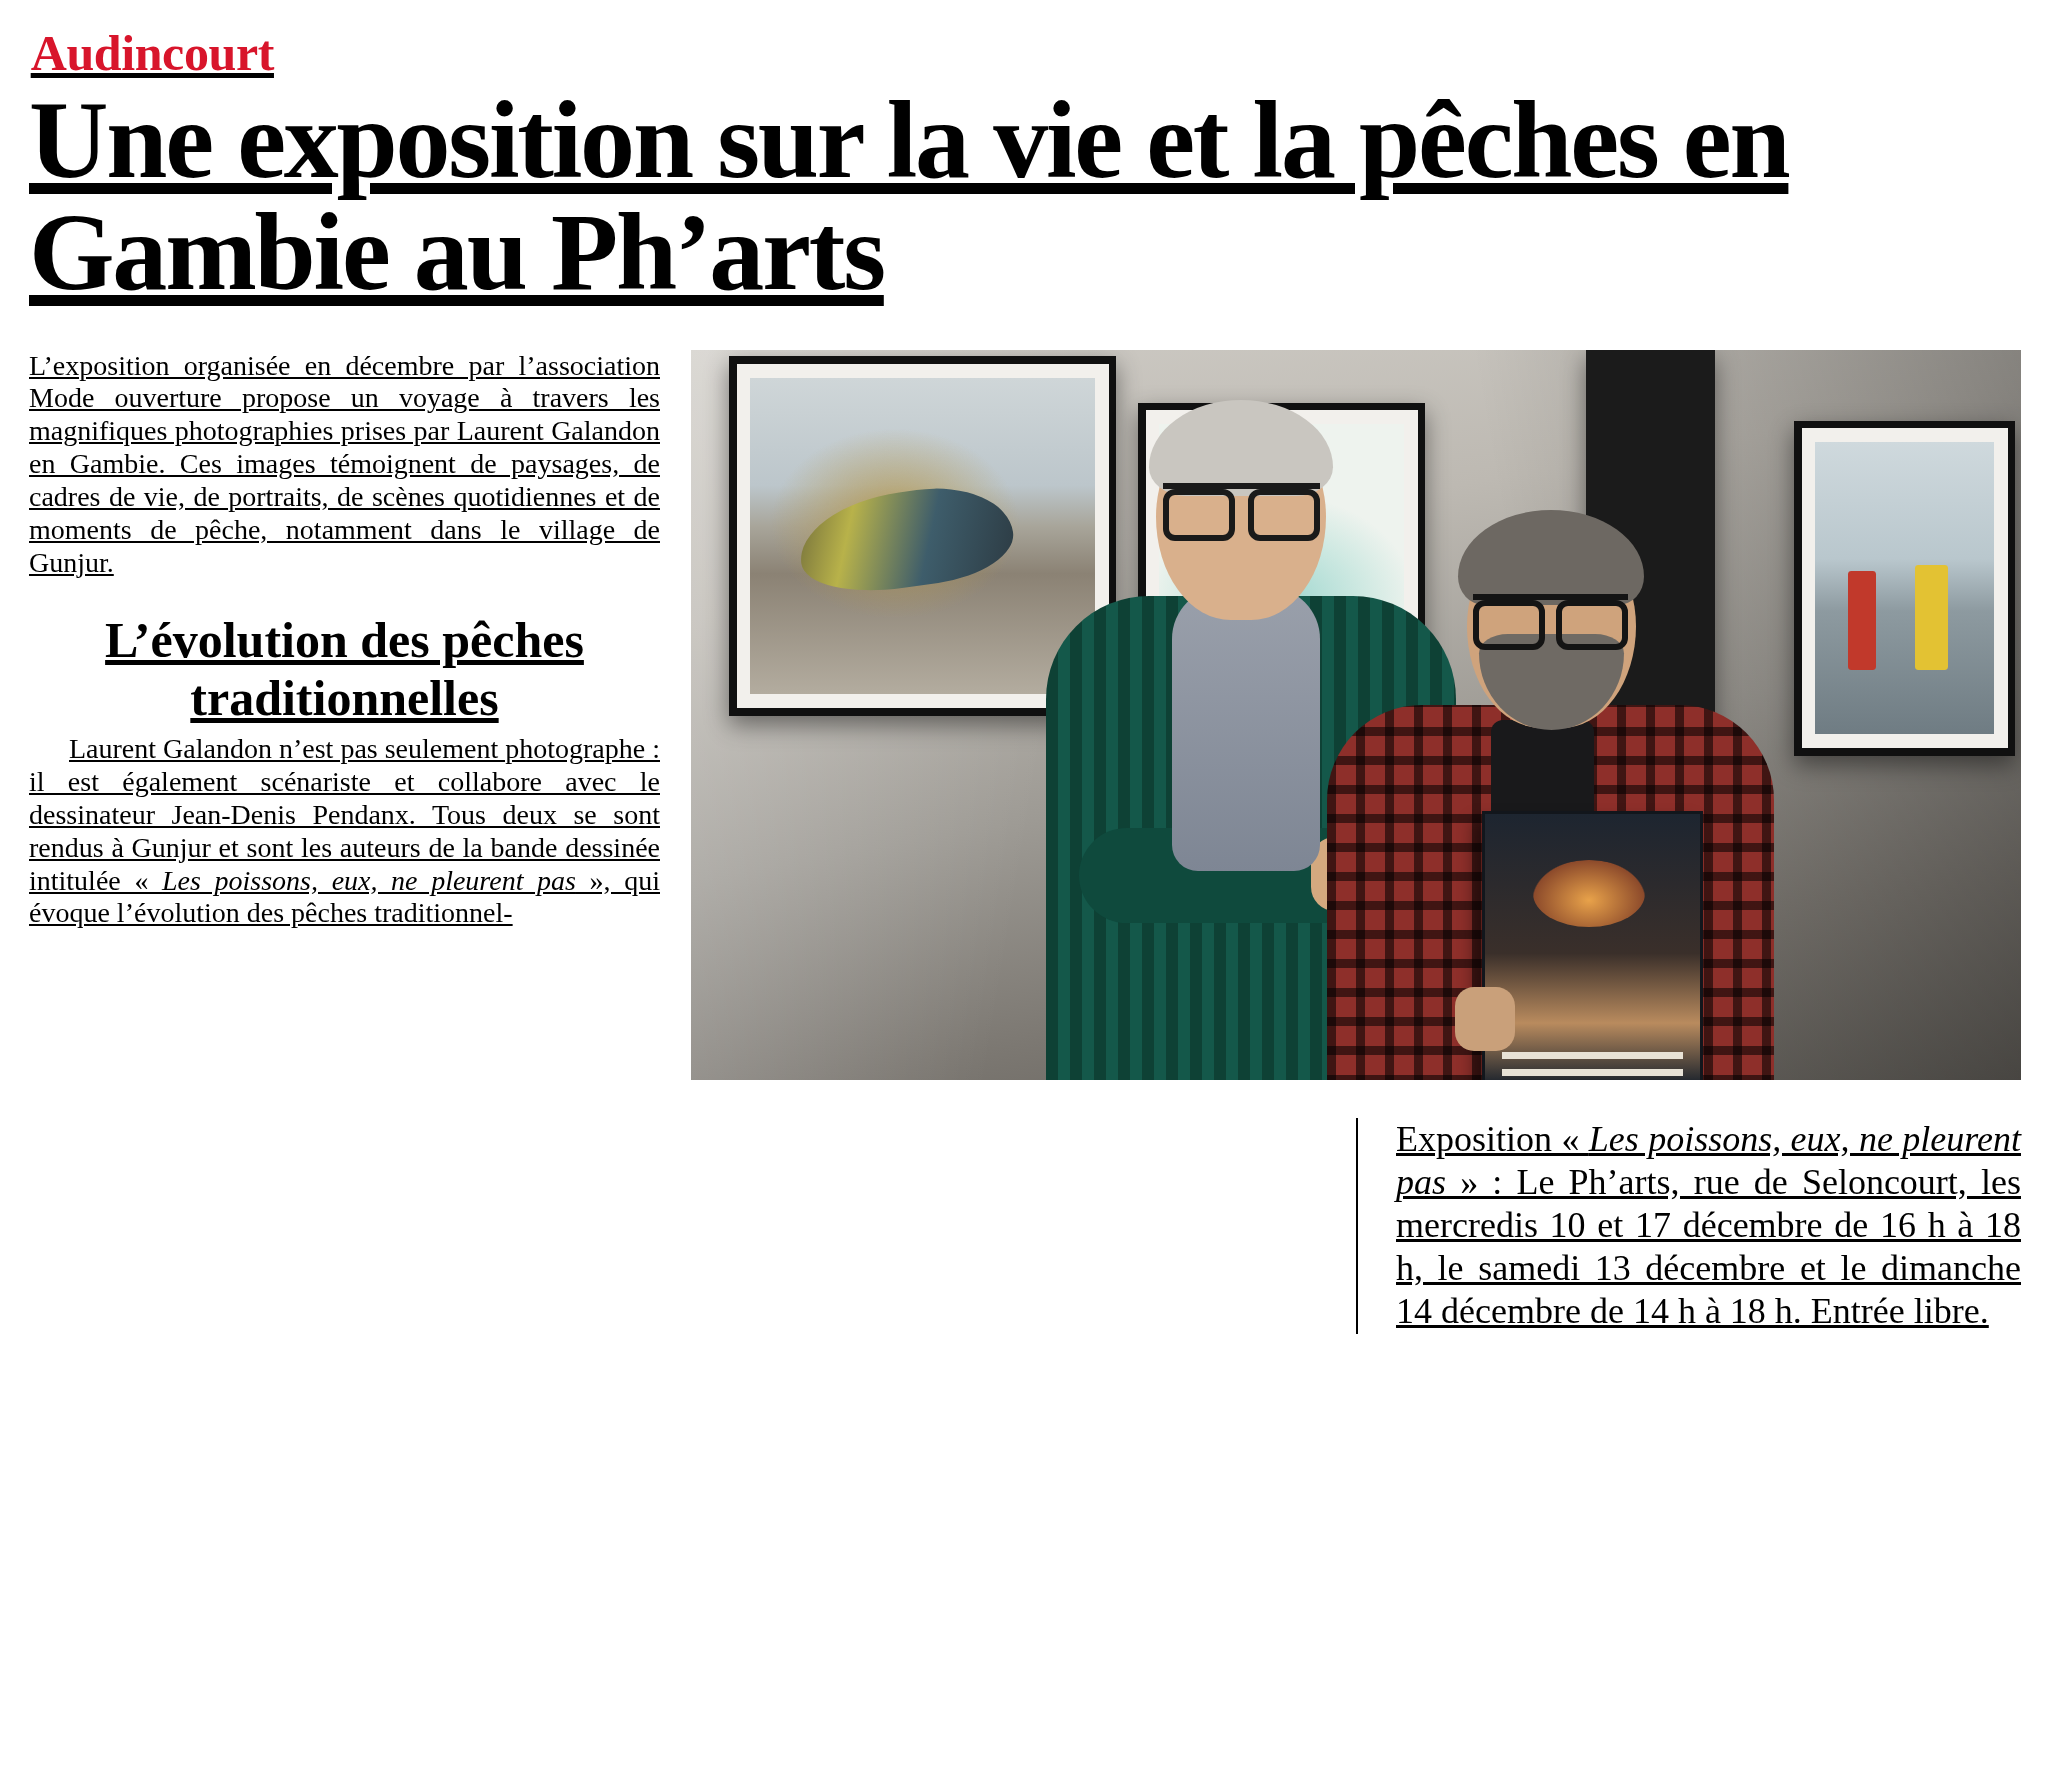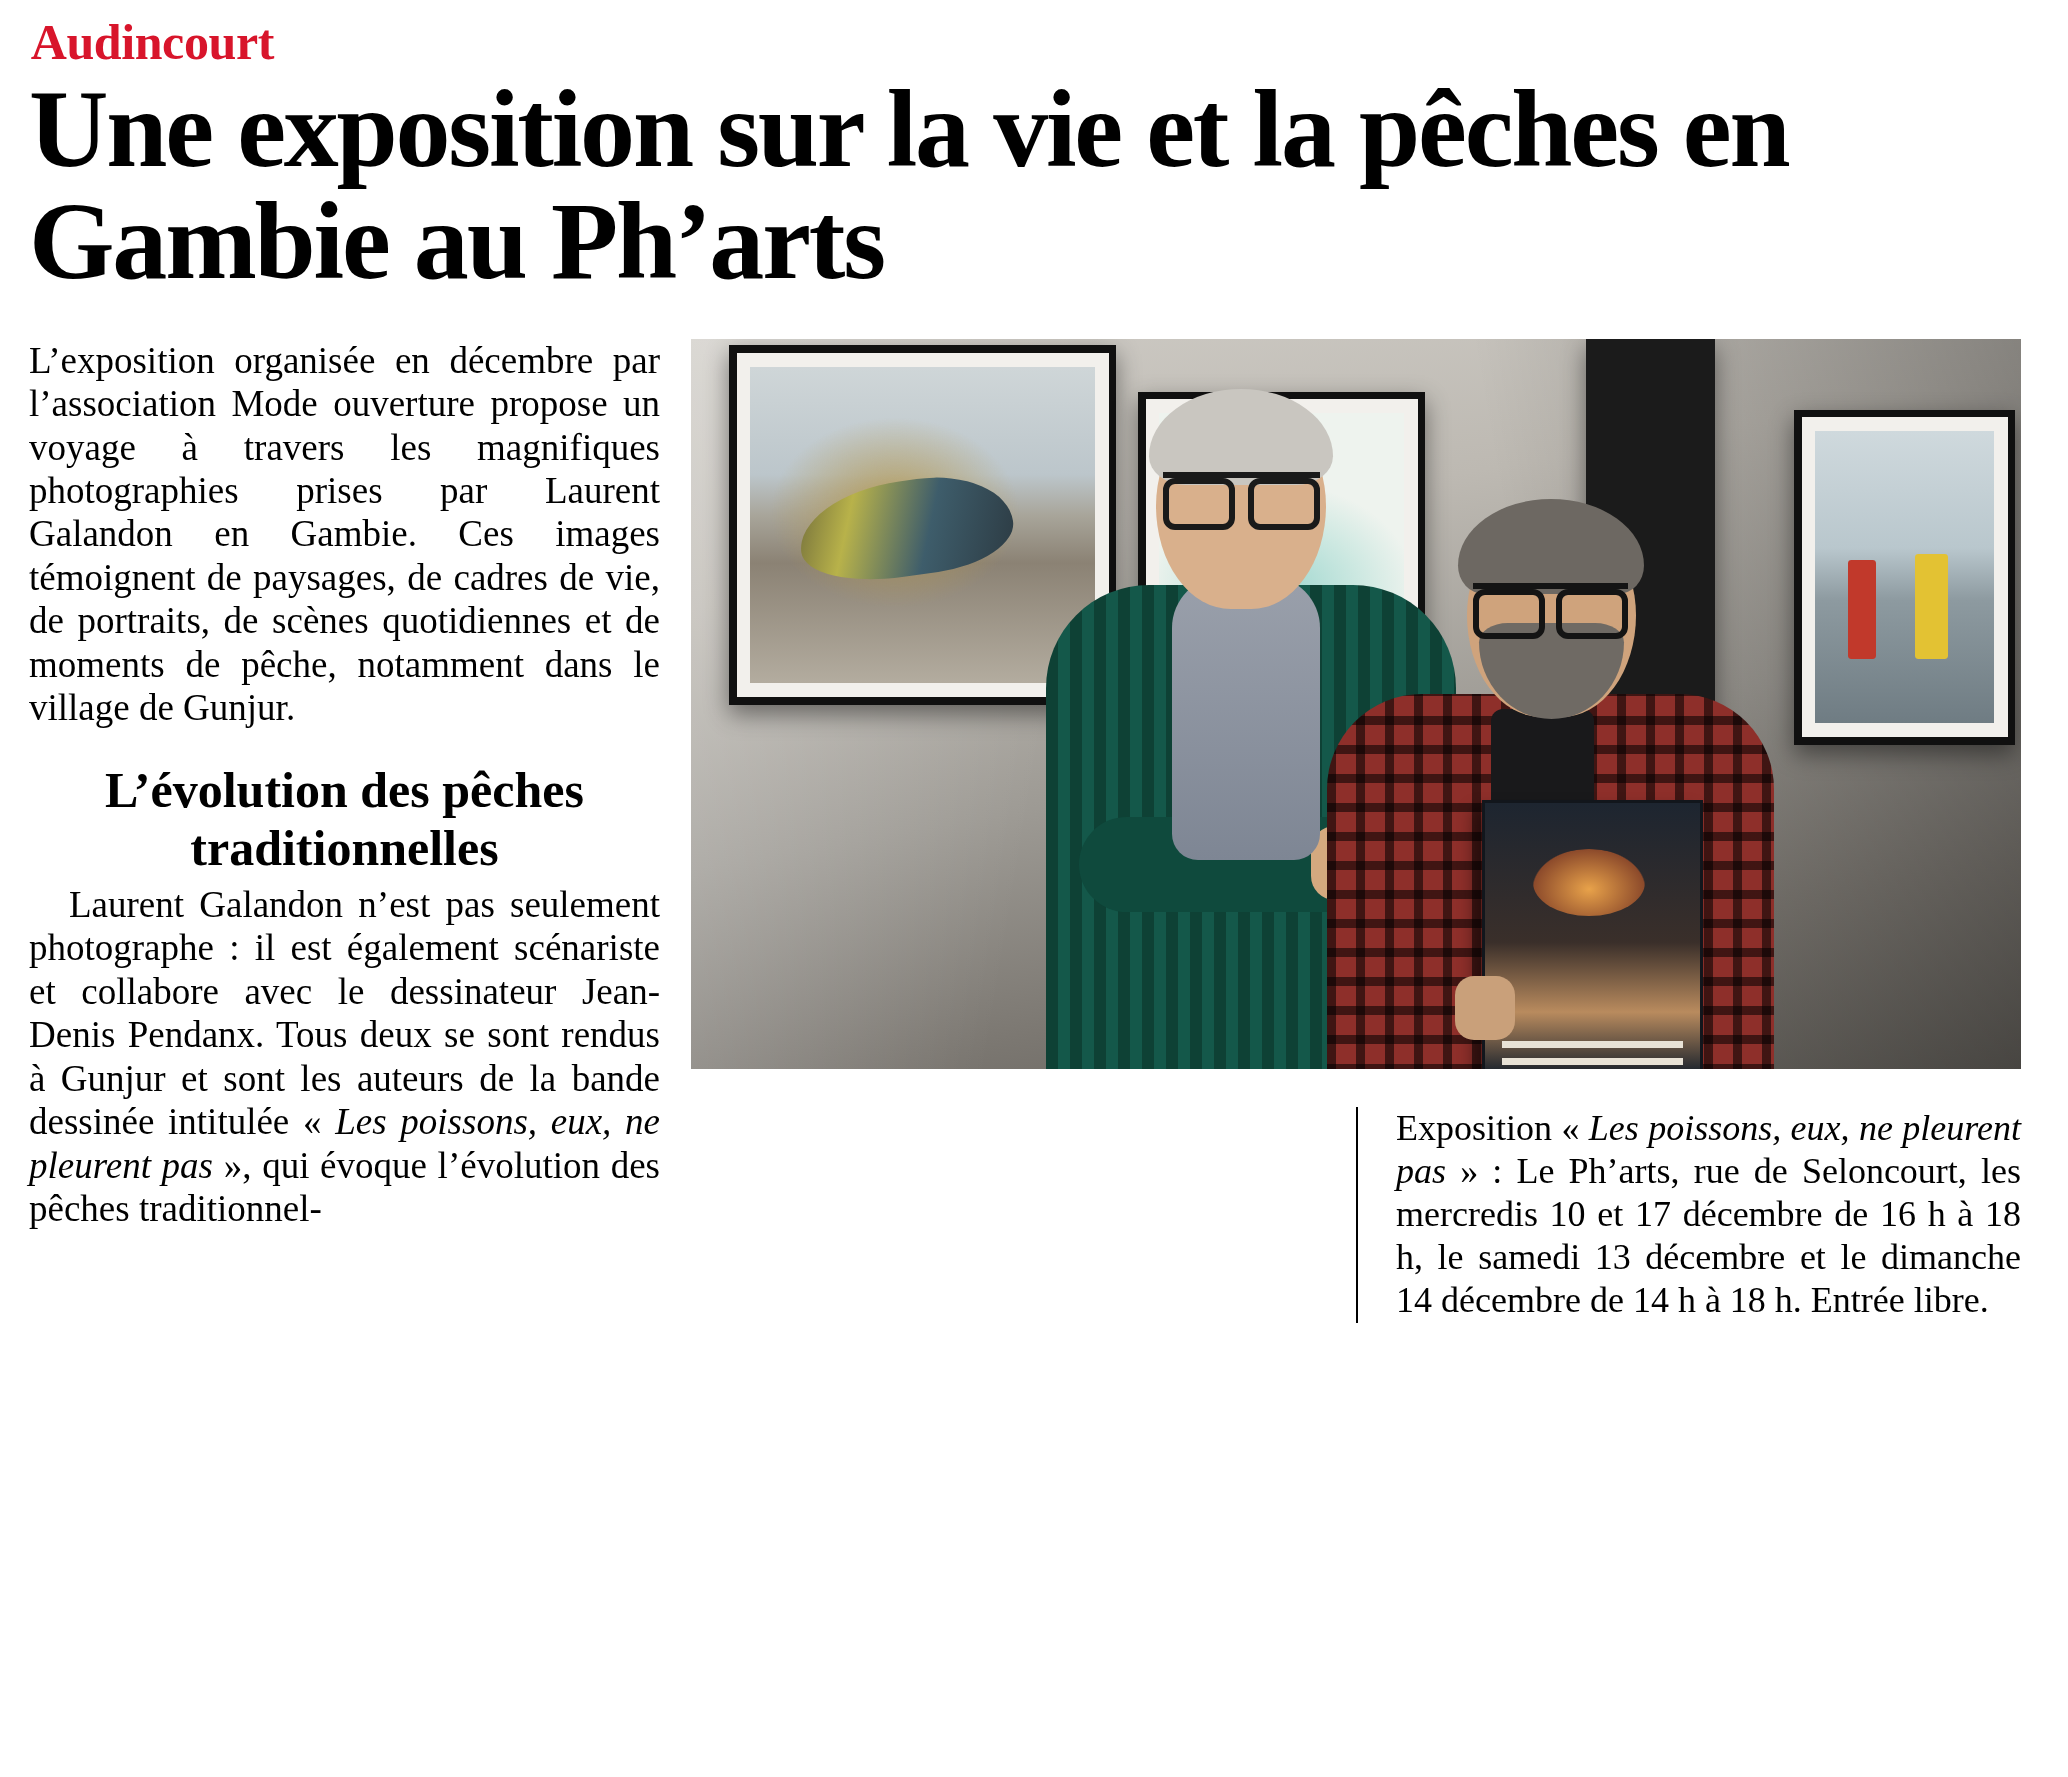--- a/index.html
+++ b/index.html
@@ -20,7 +20,8 @@
     width: 2068px;
     height: 1540px;
     box-sizing: border-box;
-    padding: 17px 29px 0 29px;
+    padding: 28px 29px 0 29px;
+    text-decoration: underline;
   }
 
   

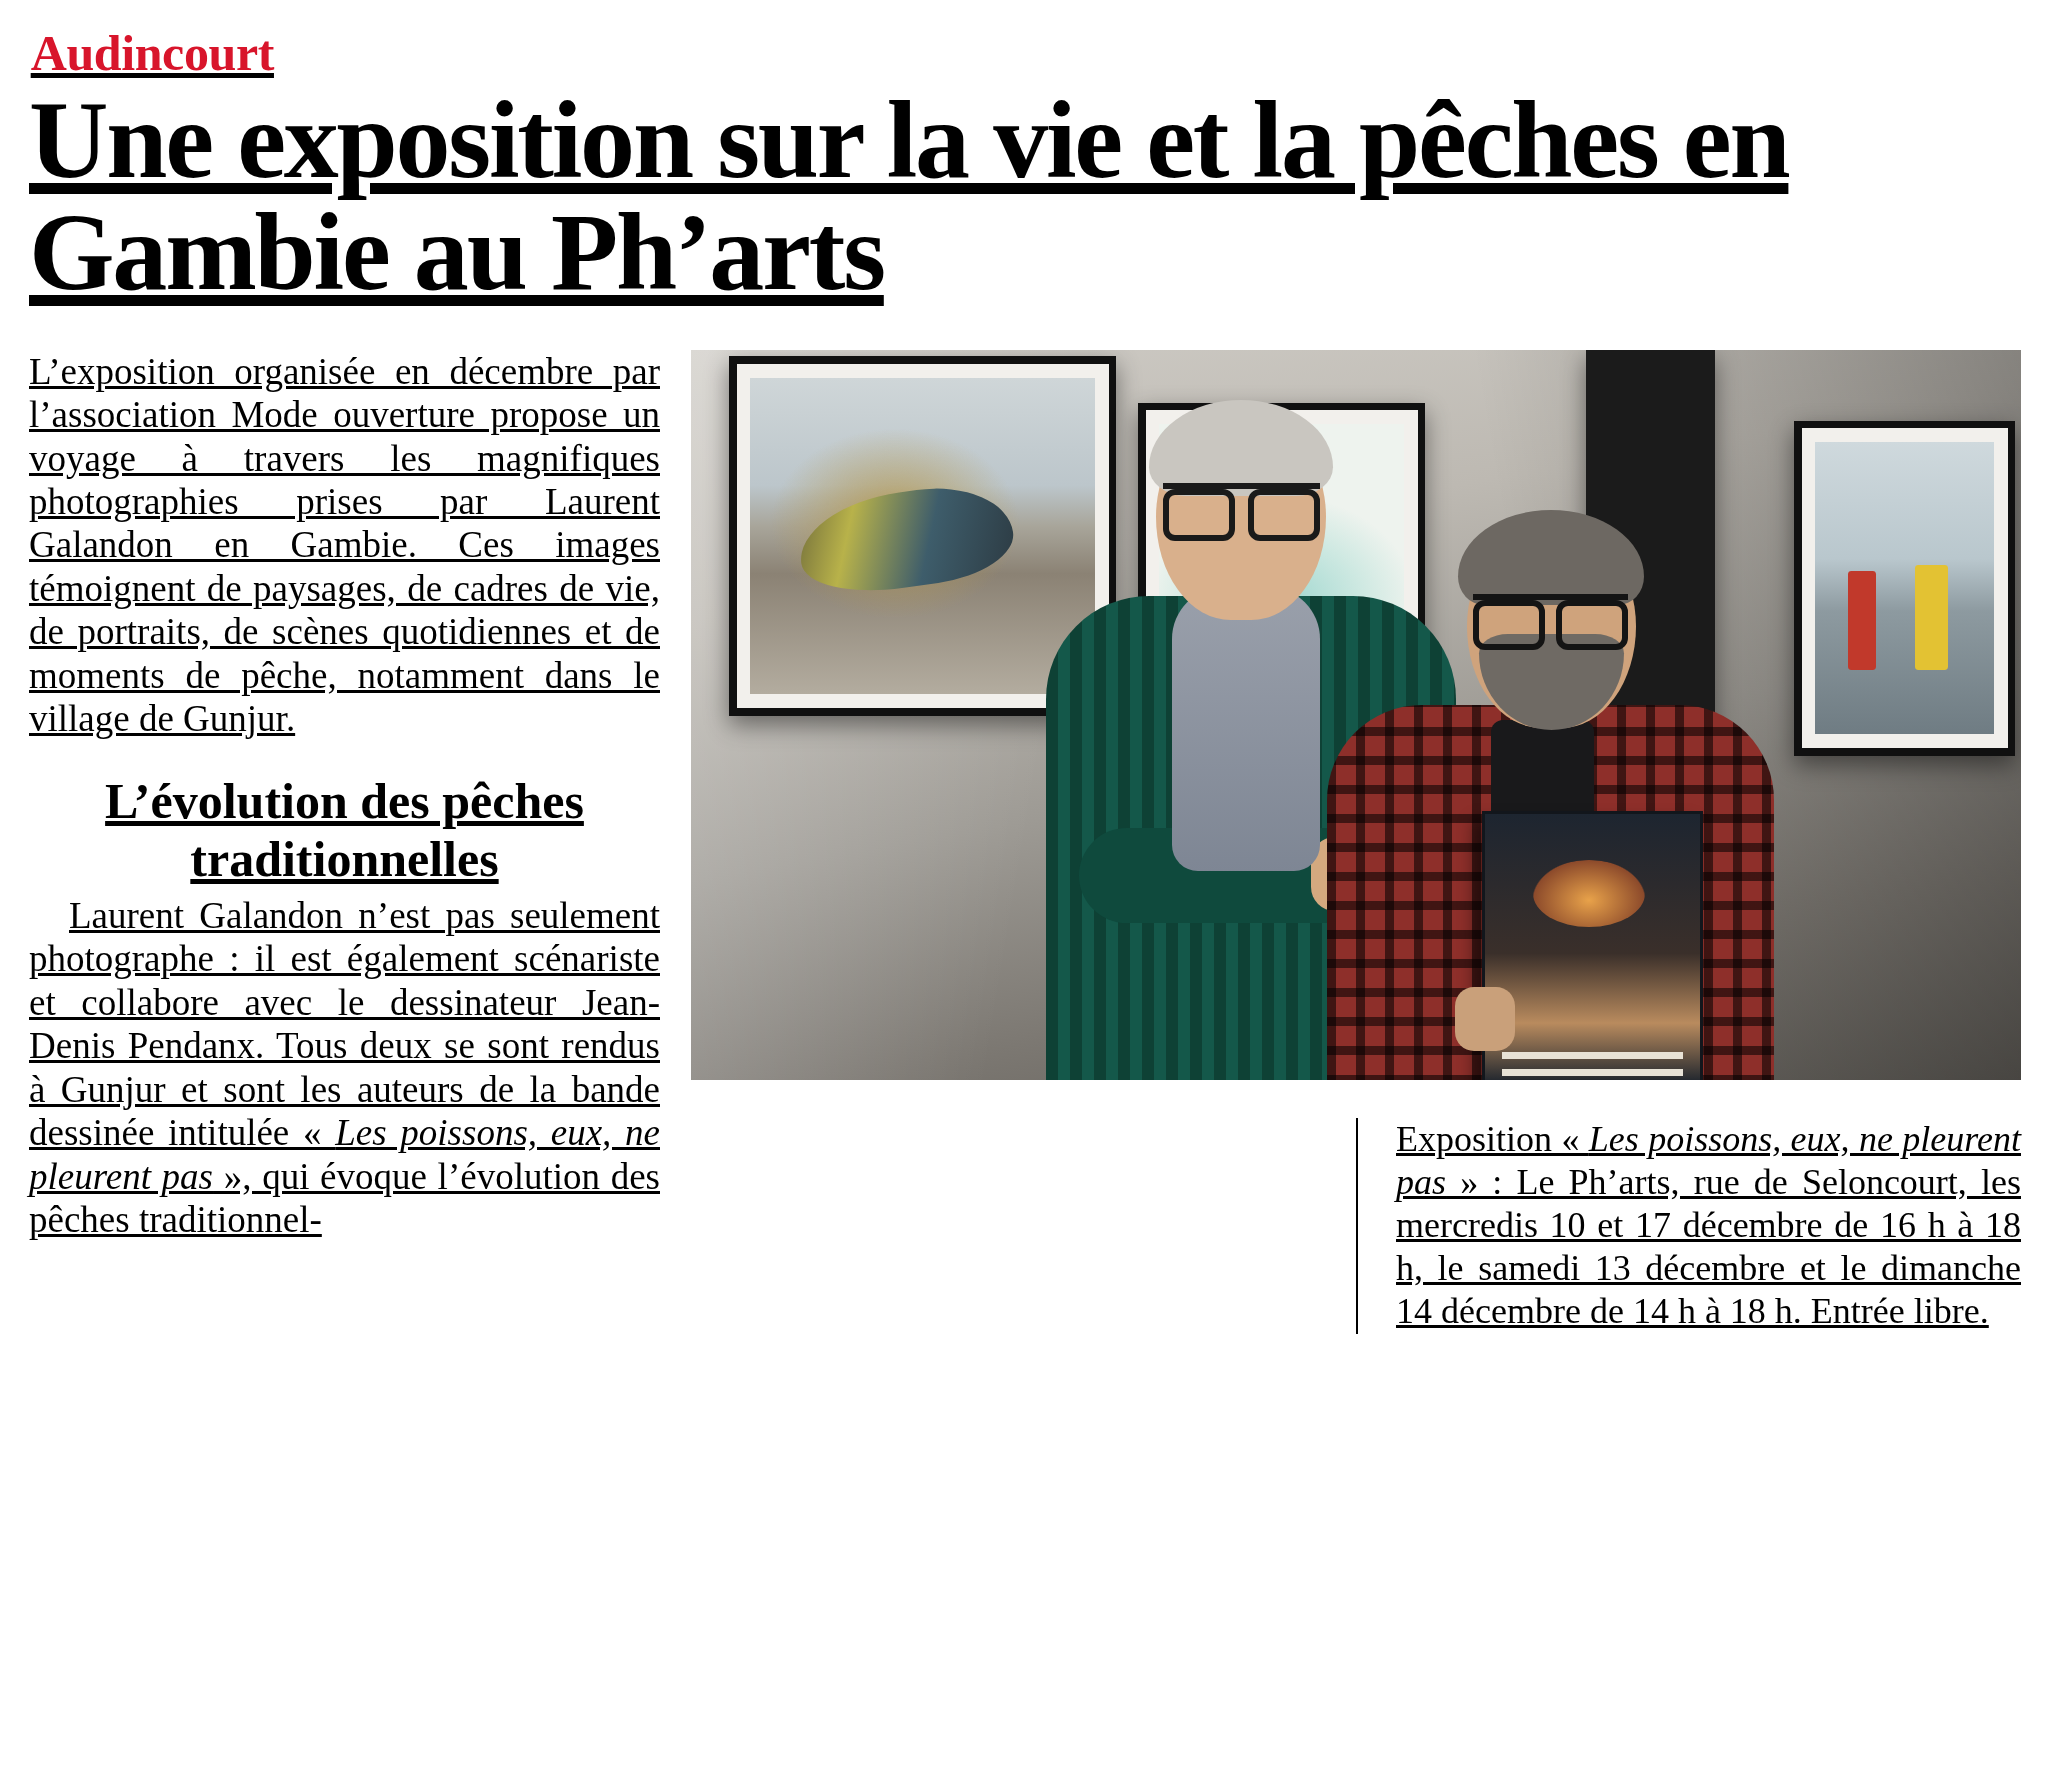--- a/index.html
+++ b/index.html
@@ -67,7 +67,7 @@
 
   p {
     margin: 0;
-    font-size: 37px;
+    font-size: 28px;
     line-height: 1.175;
     text-align: justify;
     text-justify: inter-word;

